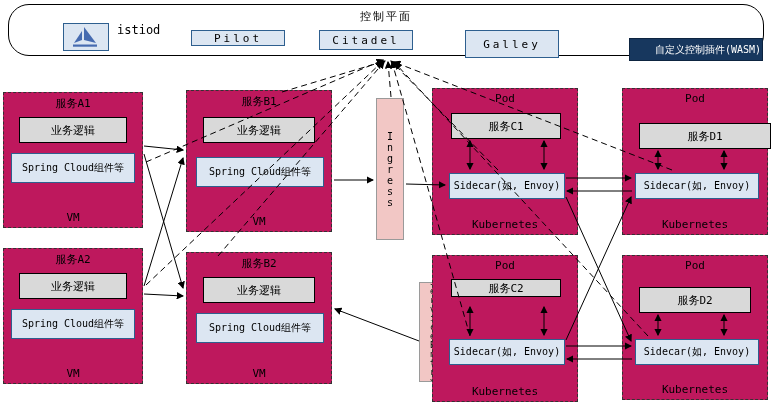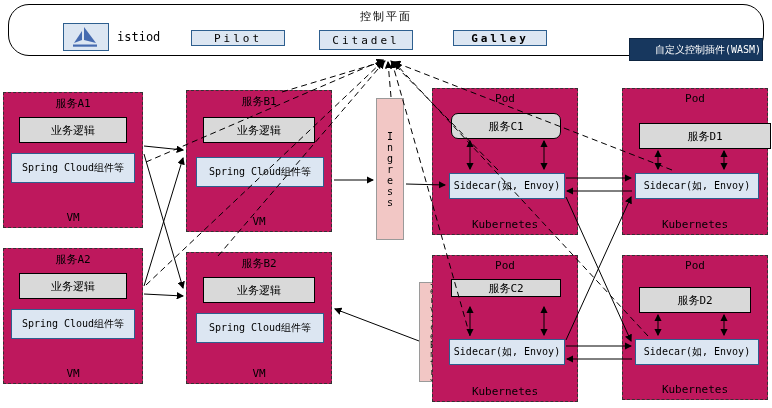--- a/index.html
+++ b/index.html
@@ -21,7 +21,7 @@
   .cp-title { position: absolute; top: 4px; left: 0; right: 0; text-align: center; font-size: 11px; letter-spacing: 2px; }
   .cp-comp { position: absolute; background: var(--blue-fill, #dce6f2); border: 1px solid var(--blue-border, #2e5f8f);
              display: flex; align-items: center; justify-content: center; font-size: 11px; letter-spacing: 3px; }
-  .istio-wrap { position: absolute; display: flex; align-items: center; gap: 8px; }
+  .istio-wrap { position: absolute; display: flex; gap: 8px; }
   .istio-logo-box { width: 46px; height: 28px; background: var(--blue-fill, #dce6f2); border: 1px solid var(--blue-border, #2e5f8f);
                     display: flex; align-items: center; justify-content: center; }
   .istio-label { font-size: 12px; }

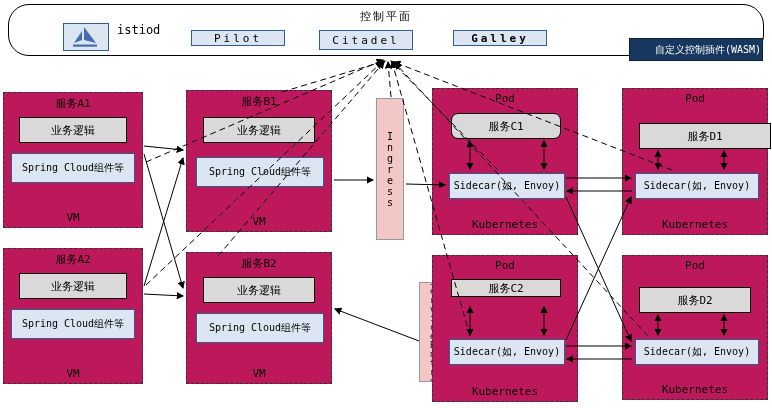--- a/index.html
+++ b/index.html
@@ -58,7 +58,7 @@
     </div>
     <div class="cp-comp" style="left:182px;top:25px;width:94px;height:16px;">Pilot</div>
     <div class="cp-comp" style="left:310px;top:25px;width:94px;height:20px;">Citadel</div>
-    <div class="cp-comp" style="left:444px;top:25px;width:94px;height:16px;font-weight:bold;">Galley</div>
+    <div class="cp-comp" style="left:456px;top:25px;width:94px;height:28px;">Galley</div>
     <div class="wasm-box" style="left:620px;top:33px;width:134px;height:23px;padding-left:24px;">自定义控制插件(WASM)</div>
   </div>
 

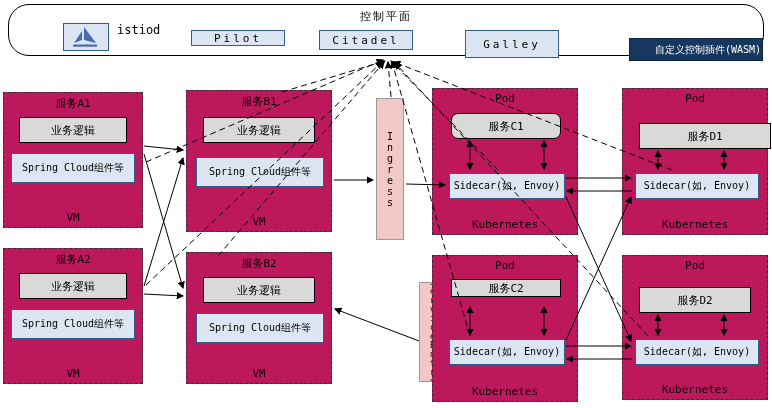--- a/index.html
+++ b/index.html
@@ -95,7 +95,7 @@
 
   <div class="dashed-box" style="left:432px;top:88px;width:146px;height:147px;">
     <div class="box-title">Pod</div>
-    <div class="gray-box" style="left:18px;top:24px;width:110px;height:26px;border-radius:7px;">服务C1</div>
+    <div class="gray-box" style="left:18px;top:24px;width:110px;height:26px;">服务C1</div>
     <div class="blue-box" style="left:16px;top:84px;width:116px;height:26px;">Sidecar(如, Envoy)</div>
     <div class="platform-label">Kubernetes</div>
   </div>

